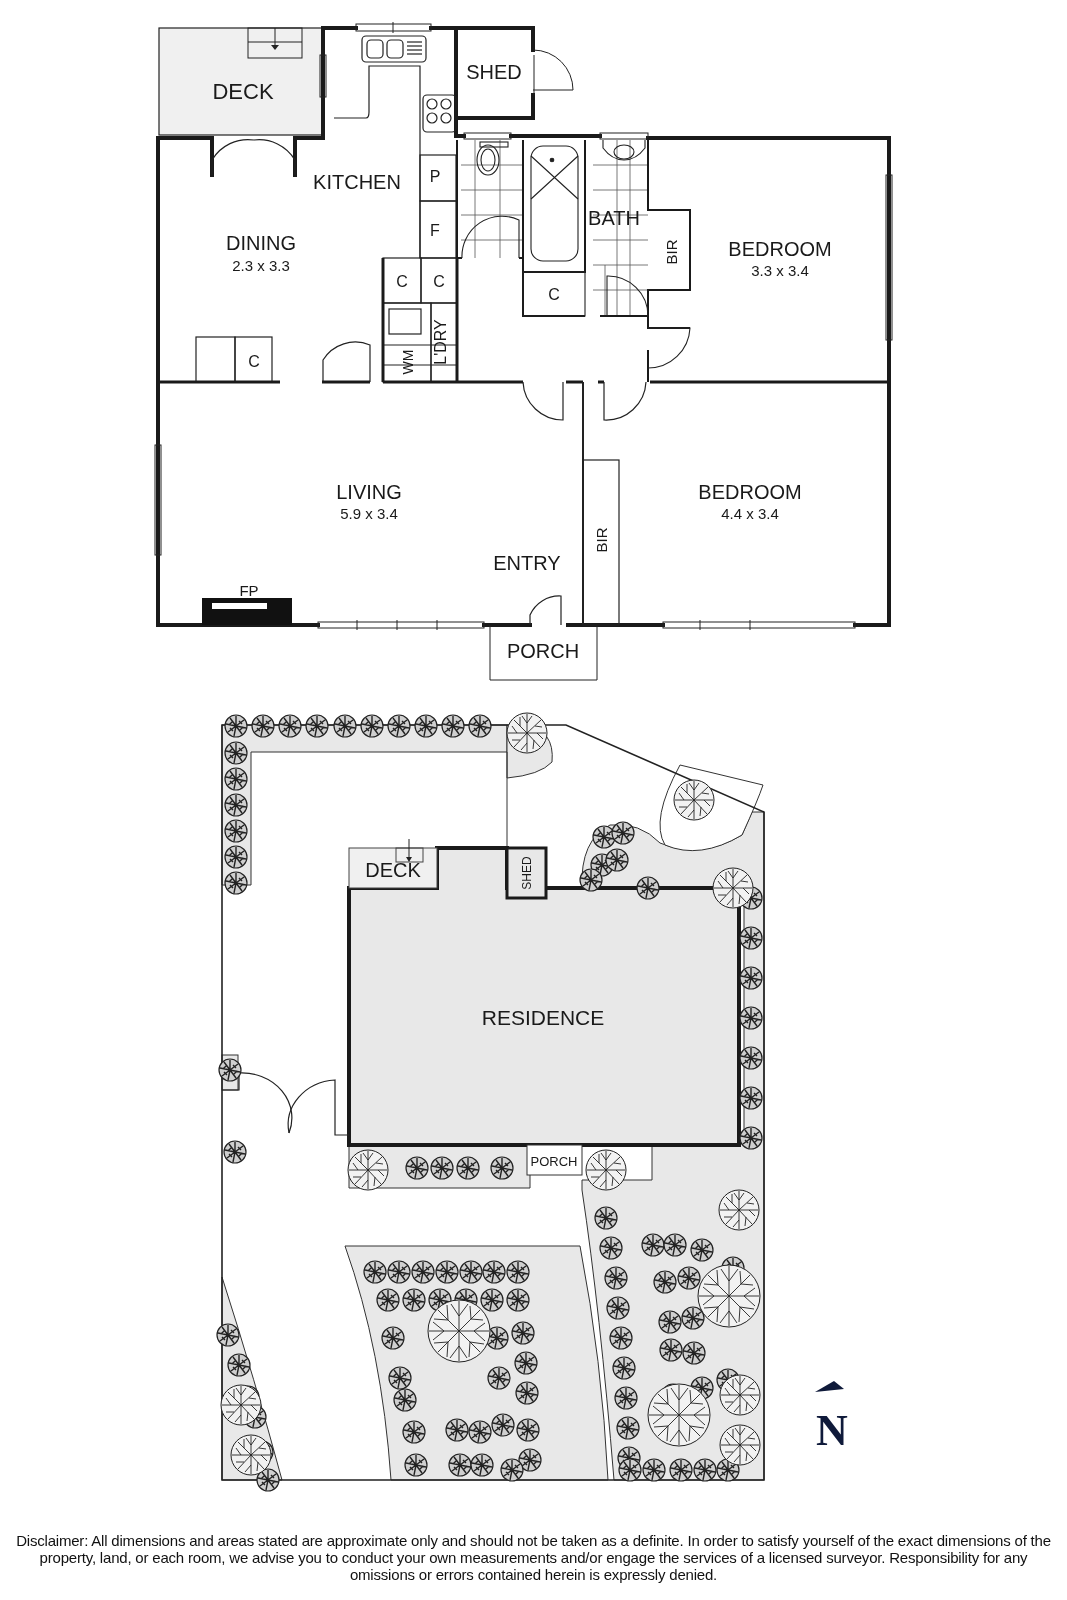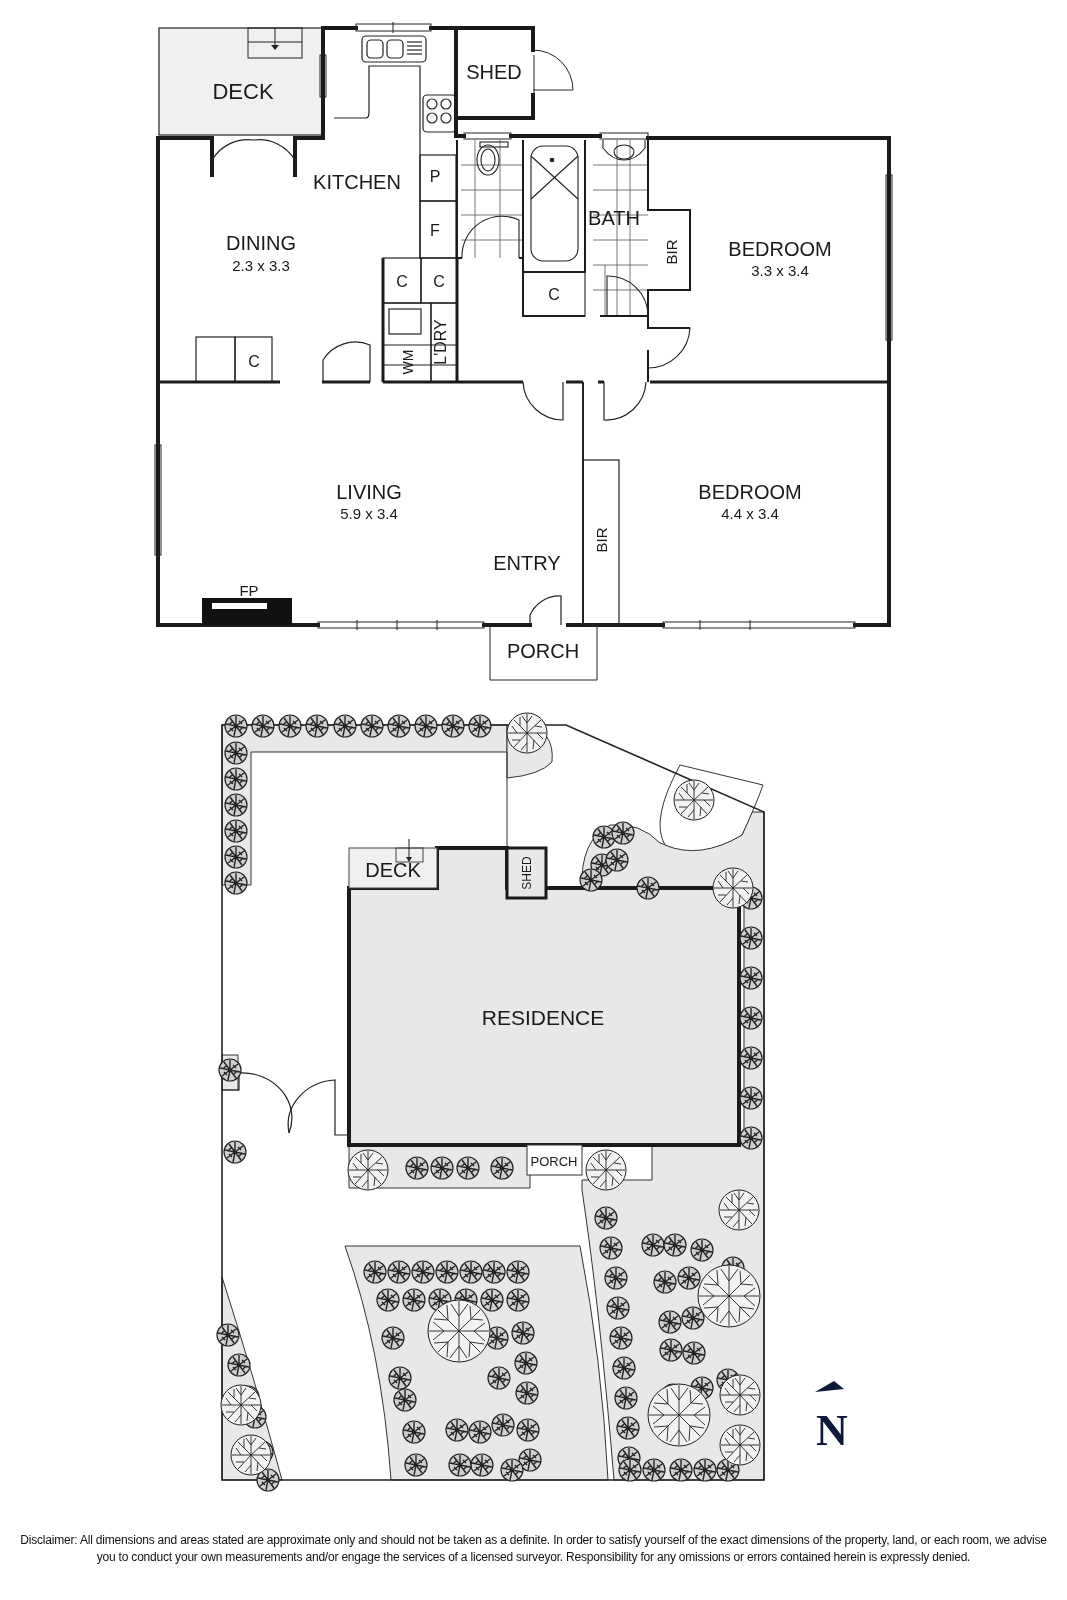--- a/index.html
+++ b/index.html
@@ -6,7 +6,7 @@
   body { width:1067px; height:1600px; position:relative; overflow:hidden; font-family:"Liberation Sans", sans-serif; }
   svg { position:absolute; left:0; top:0; }
   .lbl { font-family:"Liberation Sans", sans-serif; fill:#1a1a1a; }
-  .disclaimer { position:absolute; left:10px; top:1532px; width:1047px; text-align:center; font-family:"Liberation Sans", sans-serif; font-size:12px; line-height:17px; color:#111; letter-spacing:-0.2px; }
+  .disclaimer { position:absolute; left:10px; top:1532px; width:1047px; text-align:center; font-family:"Liberation Sans", sans-serif; font-size:15px; line-height:17px; color:#111; letter-spacing:-0.2px; }
 </style>
 </head>
 <body>

